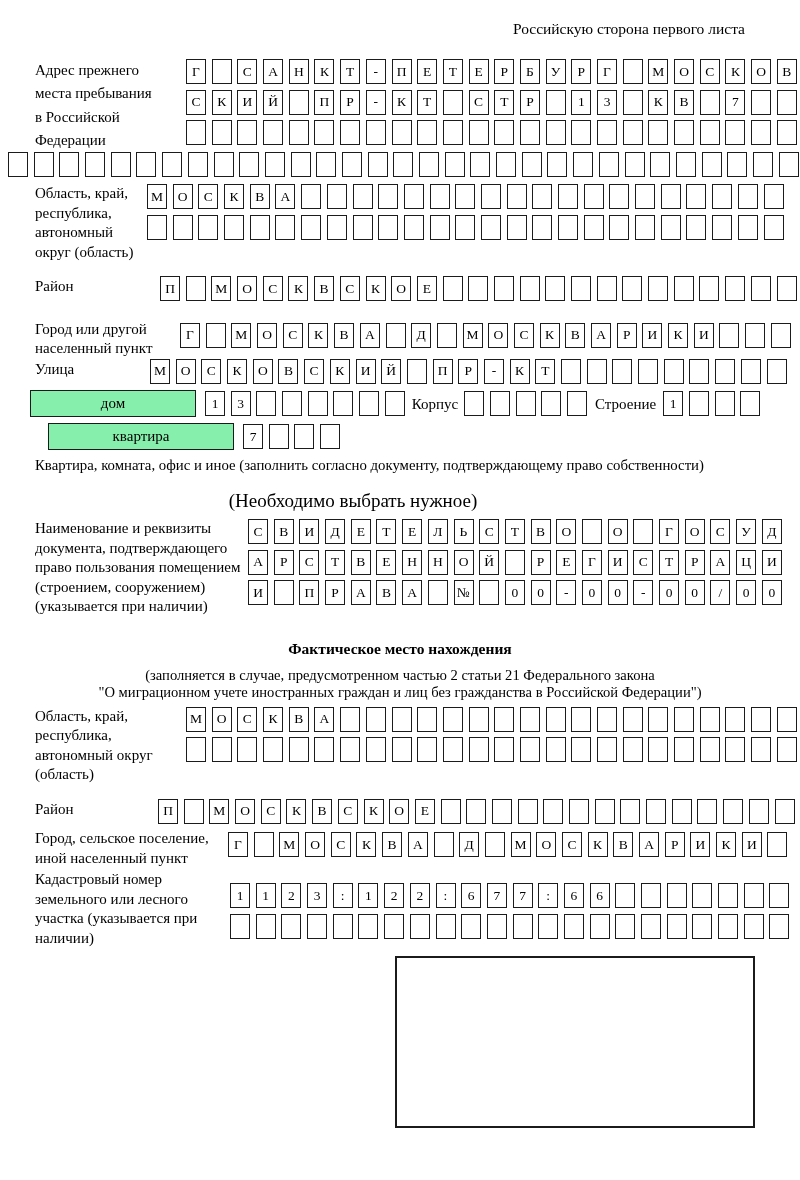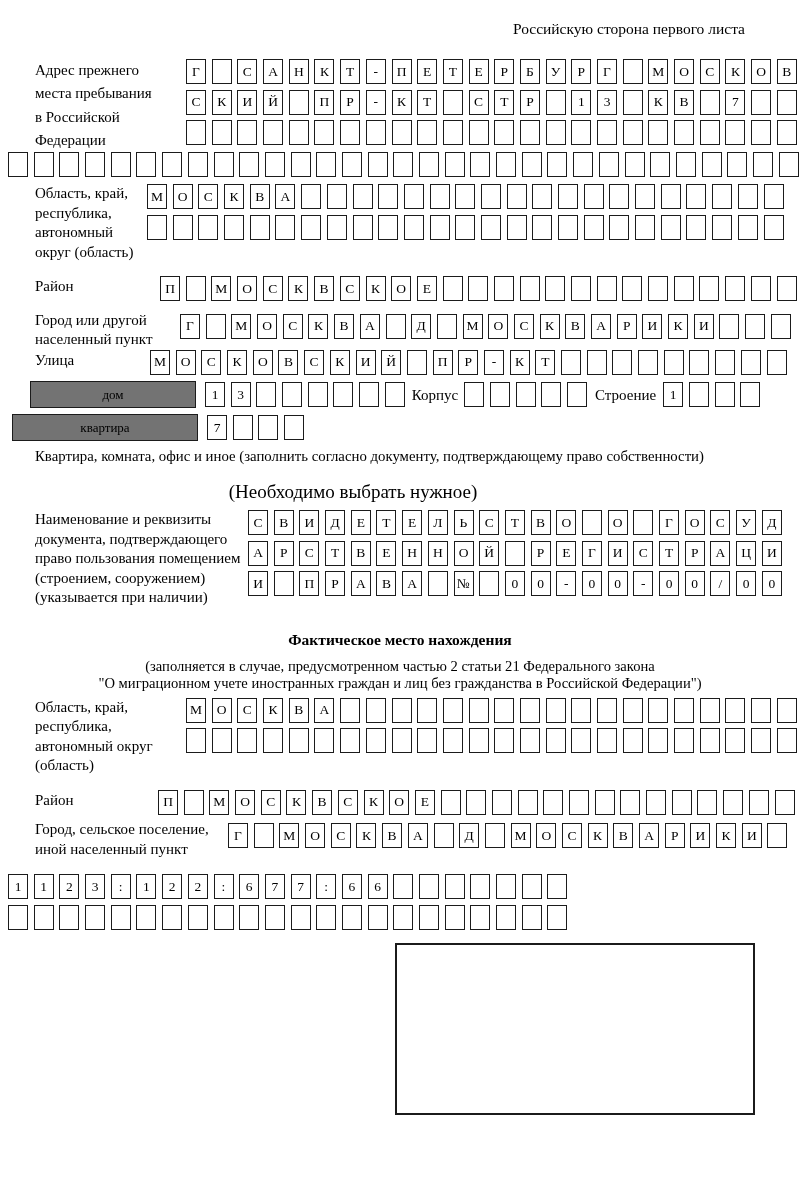--- a/index.html
+++ b/index.html
@@ -255,7 +255,7 @@
       </div>
   </div>
 
-  <div class="group" style="margin-top:4px">
+  <div class="group" style="margin-top:13px">
     <div class="label tight w-s2city">Город или другой населенный пункт</div>
     <div class="cellrow" style="margin-top:3px">
         <span class="cell">Г</span>

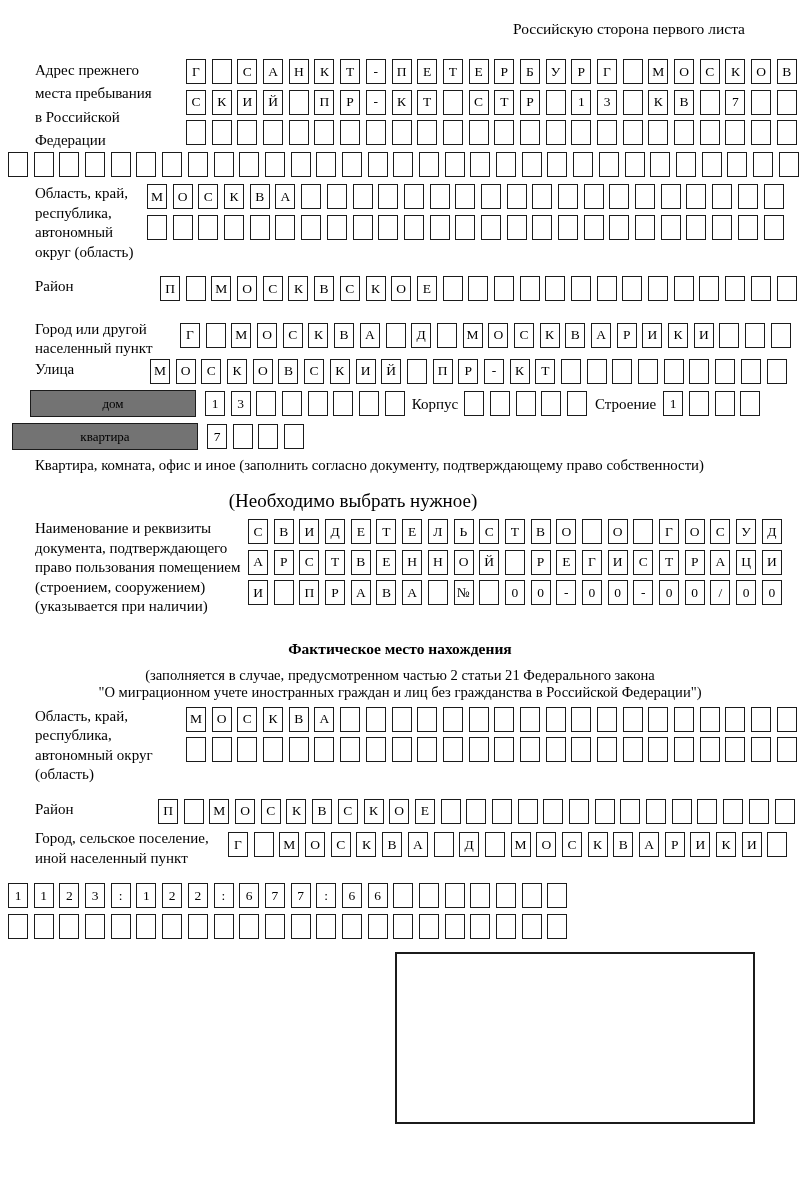--- a/index.html
+++ b/index.html
@@ -31,7 +31,7 @@
   .title-center{width:784px;text-align:center;font-weight:bold;font-size:15.5px}
 
   .inline-row{display:flex;align-items:center}
-  .widebox{height:27px;border:1.6px solid #1b1b1b;display:flex;align-items:center;justify-content:center;font-size:13px;background:#737373}
+  .widebox{height:27px;border:1.6px solid #1b1b1b;display:flex;align-items:center;justify-content:center;font-size:15px;background:#86efac}
   .smalllabel{font-size:15px;line-height:1.2}
   .caption{padding-left:27px;font-size:14.8px}
 

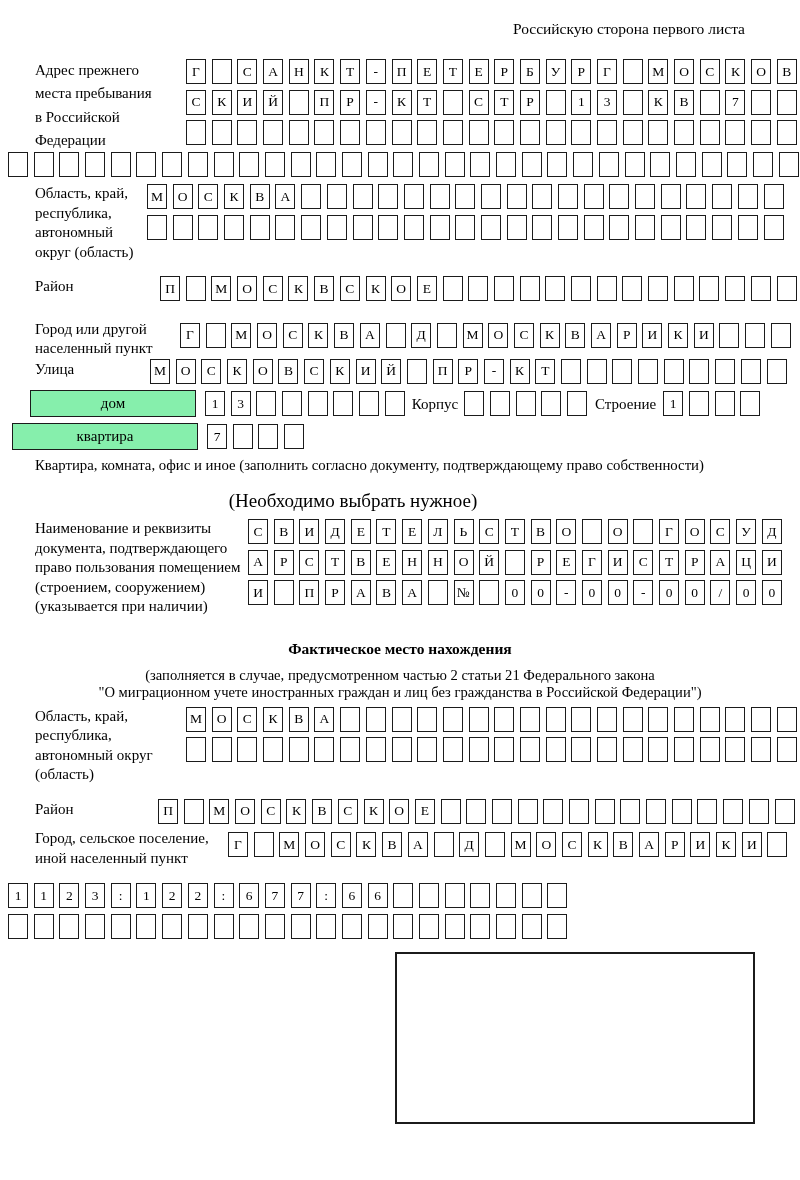--- a/index.html
+++ b/index.html
@@ -345,7 +345,7 @@
       </div>
   </div>
 
-  <div class="inline-row" style="margin-left:4px;margin-top:6px">
+  <div class="inline-row" style="margin-left:40px;margin-top:6px">
     <div class="widebox" style="width:186px">квартира</div>
     <div class="cellrow" style="margin-bottom:0;margin-left:9px">
         <span class="cell">7</span>

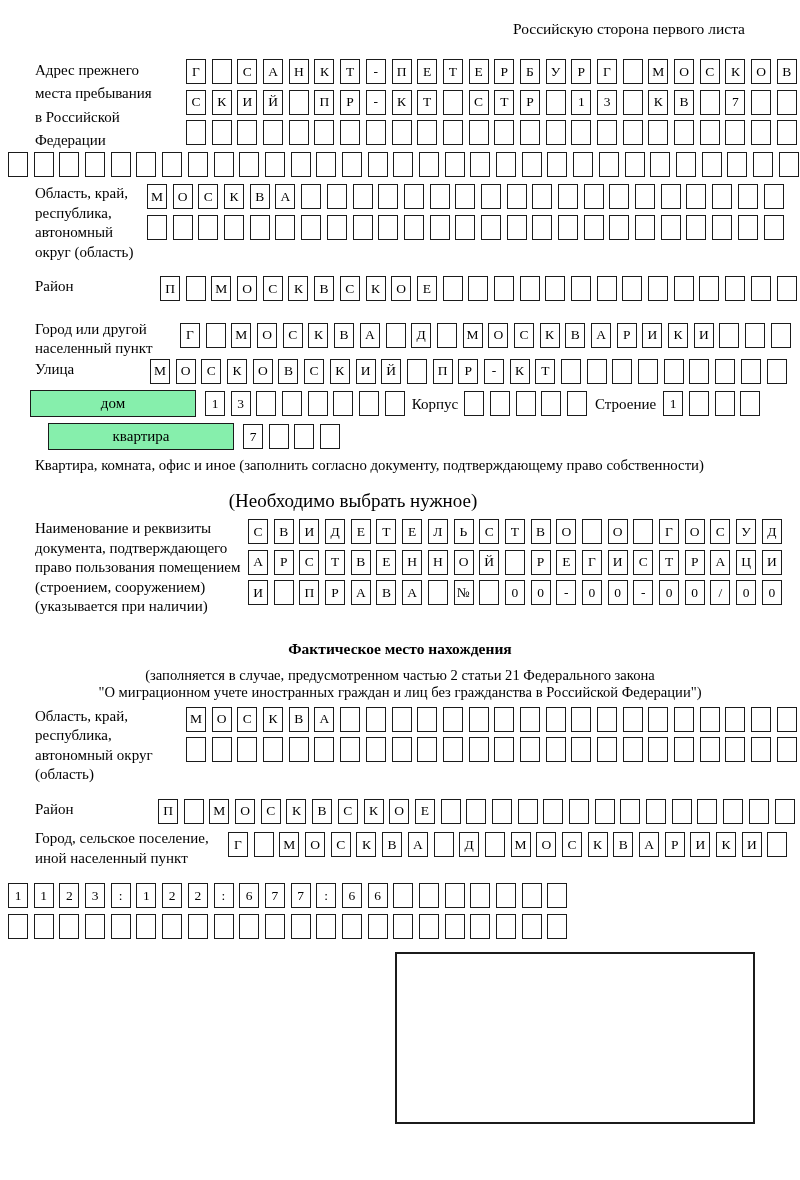--- a/index.html
+++ b/index.html
@@ -555,6 +555,7 @@
   </div>
 
   <div class="group" style="margin-top:2px">
+    <div class="label tight w-kad">Кадастровый номер земельного или лесного участка (указывается при наличии)</div>
     <div class="rows">
       <div class="cellrow" style="margin-top:13px">
           <span class="cell">1</span>

